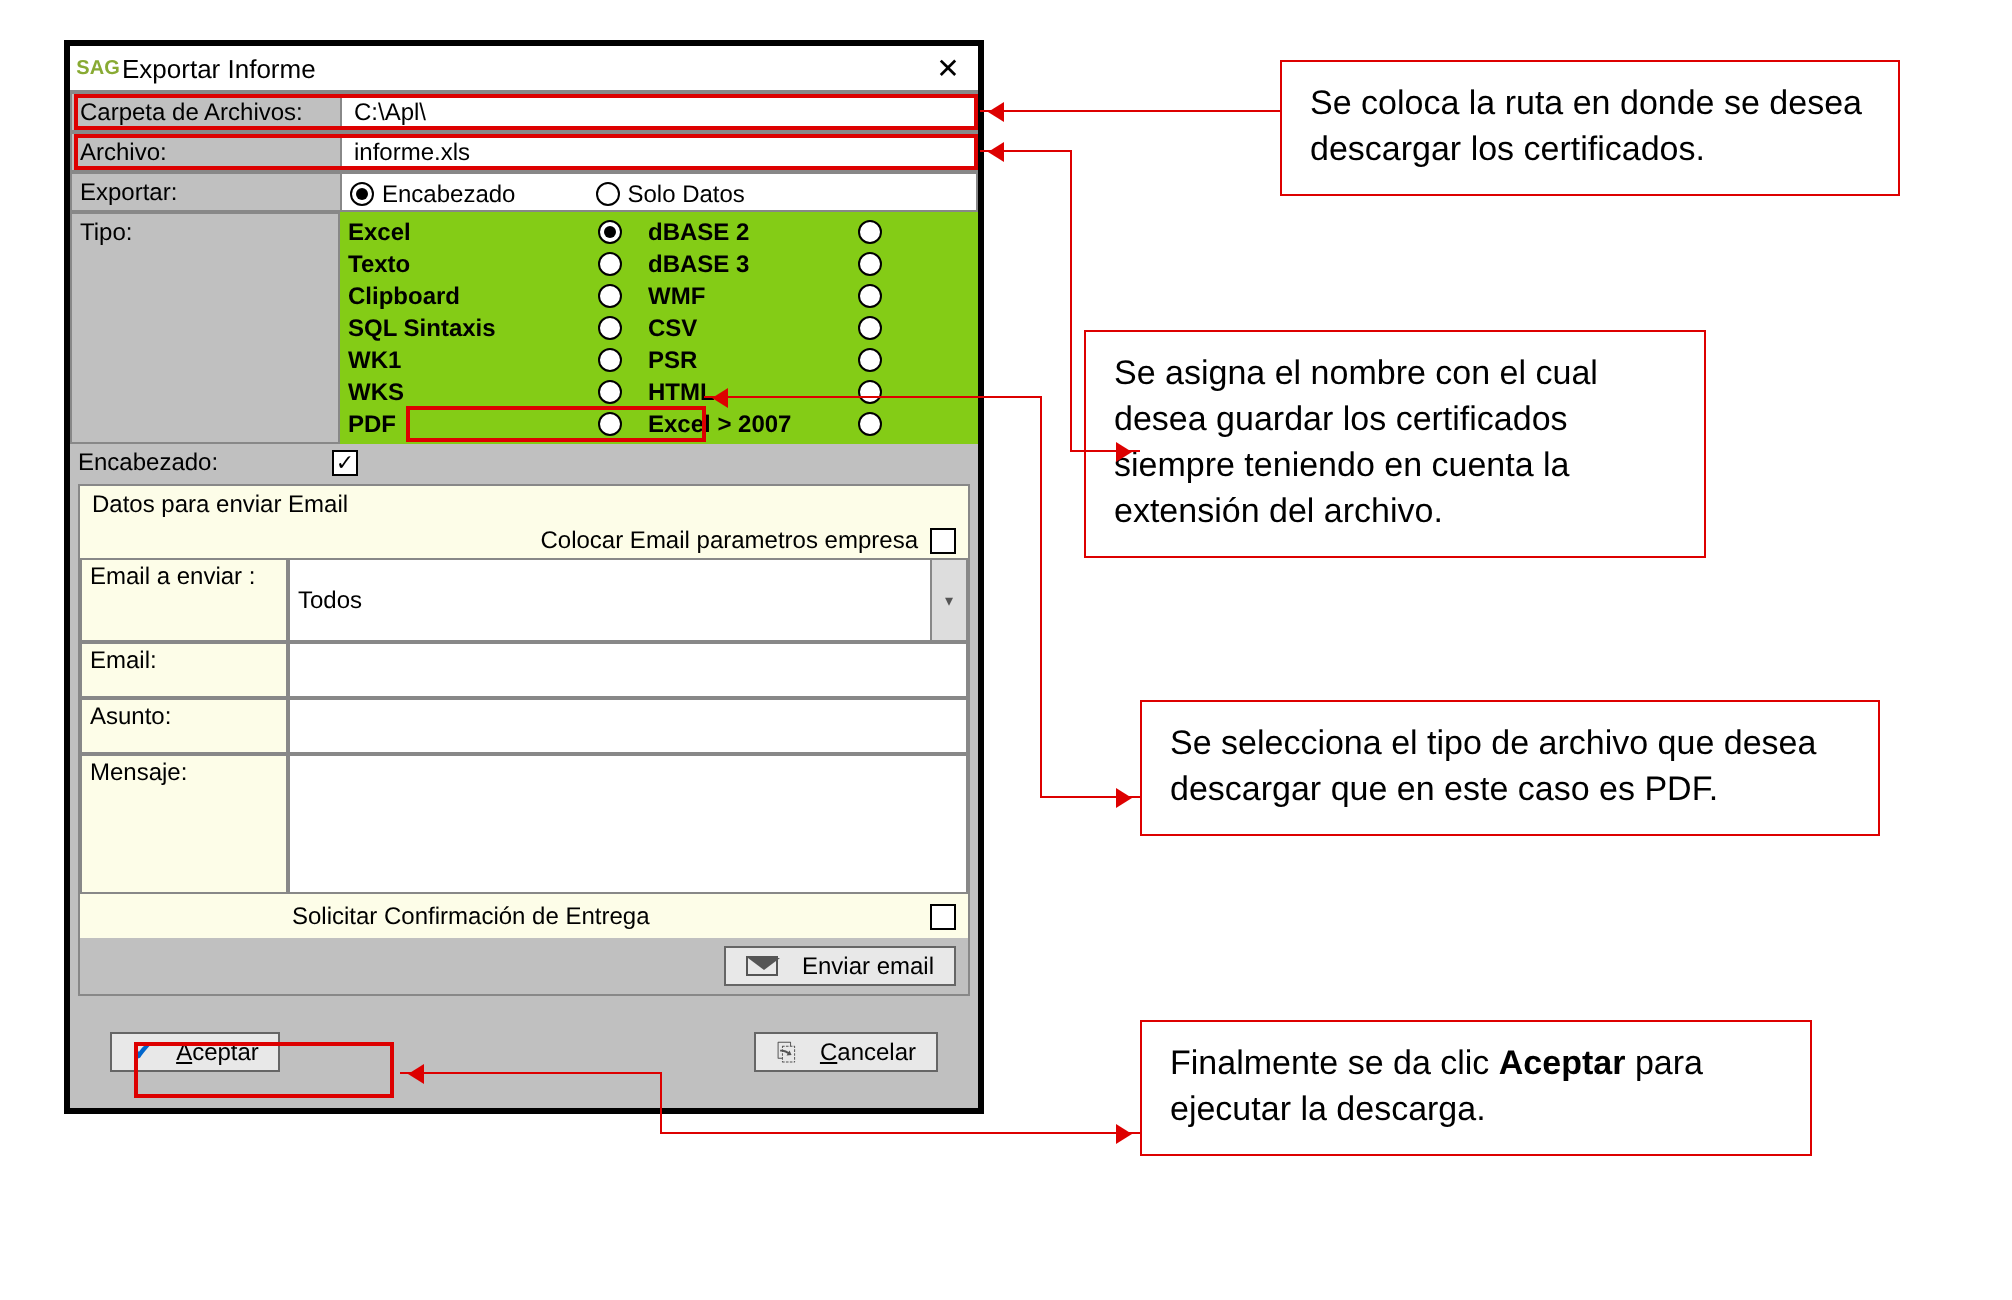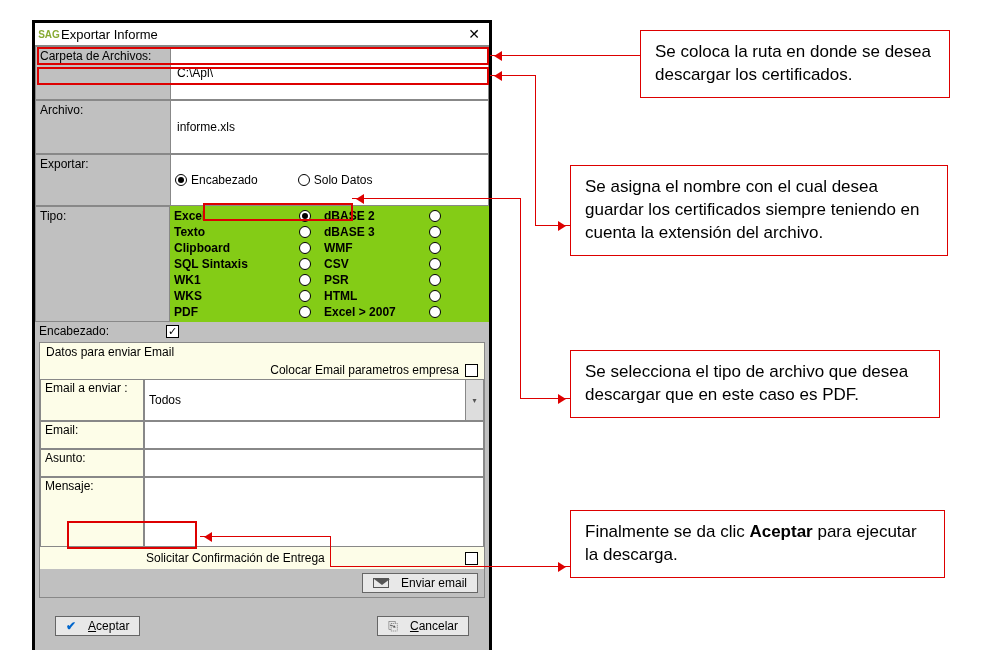--- a/index.html
+++ b/index.html
@@ -61,7 +61,7 @@
     flex: 1;
     border: 1px solid #888;
     background: #fff;
-    padding: 18px 4px;
+    padding: 1px 4px;
     font-size: 12px;
     display: flex;
     align-items: flex-end;

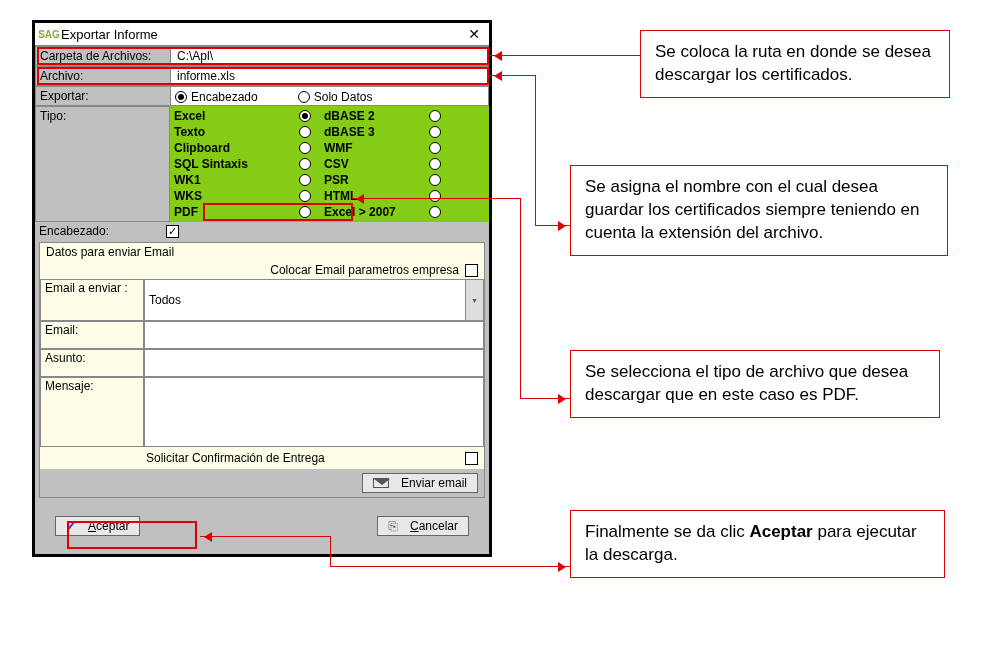--- a/index.html
+++ b/index.html
@@ -452,7 +452,7 @@
 </div>
 
 <div class="callout" style="left:640px; top:30px; width:310px;">Se coloca la ruta en donde se desea descargar los certificados.</div>
-<div class="callout" style="left:570px; top:165px; width:378px;">Se asigna el nombre con el cual desea guardar los certificados siempre teniendo en cuenta la extensión del archivo.</div>
+<div class="callout" style="left:542px; top:165px; width:311px;">Se asigna el nombre con el cual desea guardar los certificados siempre teniendo en cuenta la extensión del archivo.</div>
 <div class="callout" style="left:570px; top:350px; width:370px;">Se selecciona el tipo de archivo que desea descargar que en este caso es PDF.</div>
 <div class="callout" style="left:570px; top:510px; width:375px;">
   <span>Finalmente se da clic </span><b>Aceptar</b><span> para ejecutar la descarga.</span>

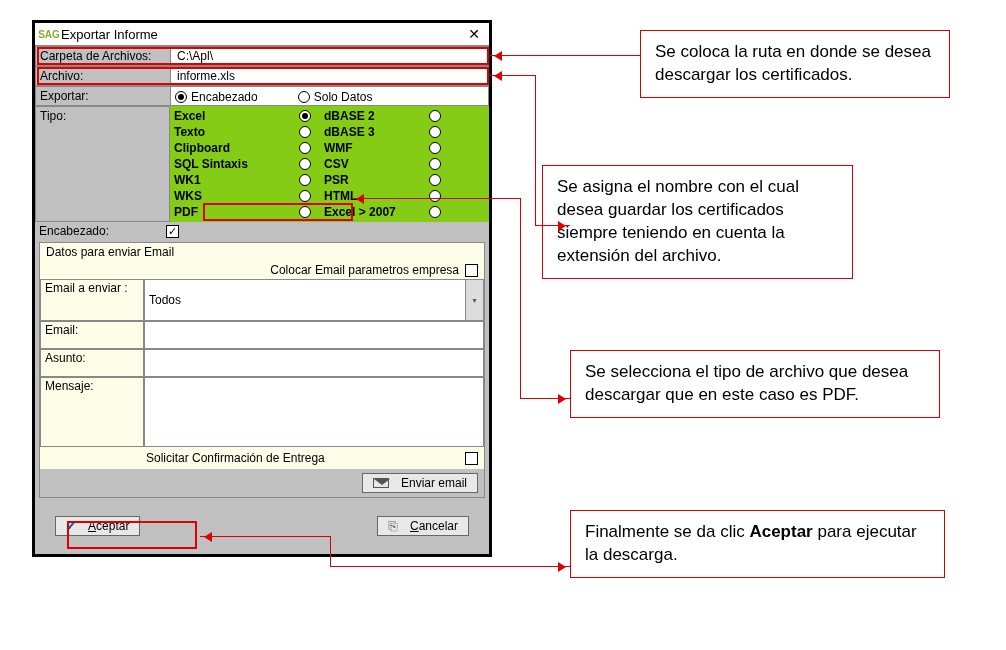--- a/index.html
+++ b/index.html
@@ -454,7 +454,7 @@
 <div class="callout" style="left:640px; top:30px; width:310px;">Se coloca la ruta en donde se desea descargar los certificados.</div>
 <div class="callout" style="left:542px; top:165px; width:311px;">Se asigna el nombre con el cual desea guardar los certificados siempre teniendo en cuenta la extensión del archivo.</div>
 <div class="callout" style="left:570px; top:350px; width:370px;">Se selecciona el tipo de archivo que desea descargar que en este caso es PDF.</div>
-<div class="callout" style="left:570px; top:510px; width:375px;">
+<div class="callout" style="left:570px; top:510px; width:336px;">
   <span>Finalmente se da clic </span><b>Aceptar</b><span> para ejecutar la descarga.</span>
 </div>
 

